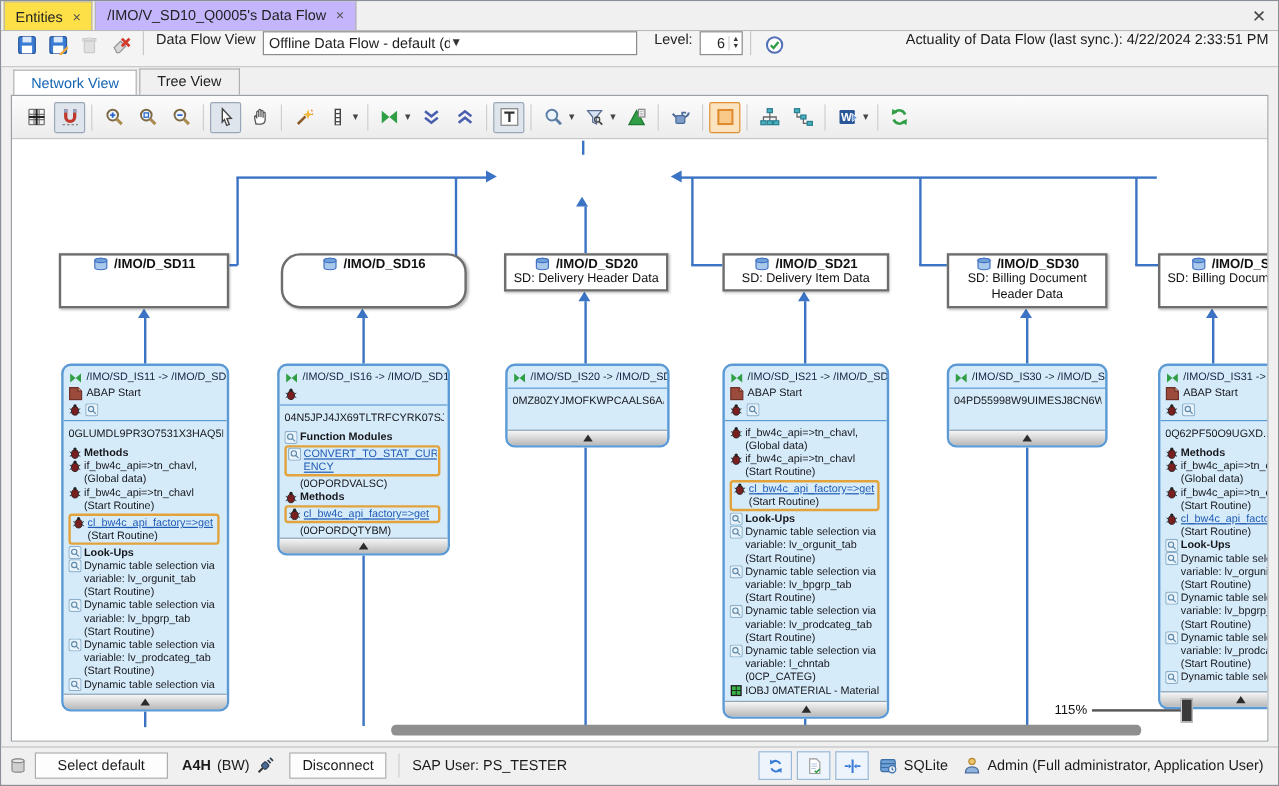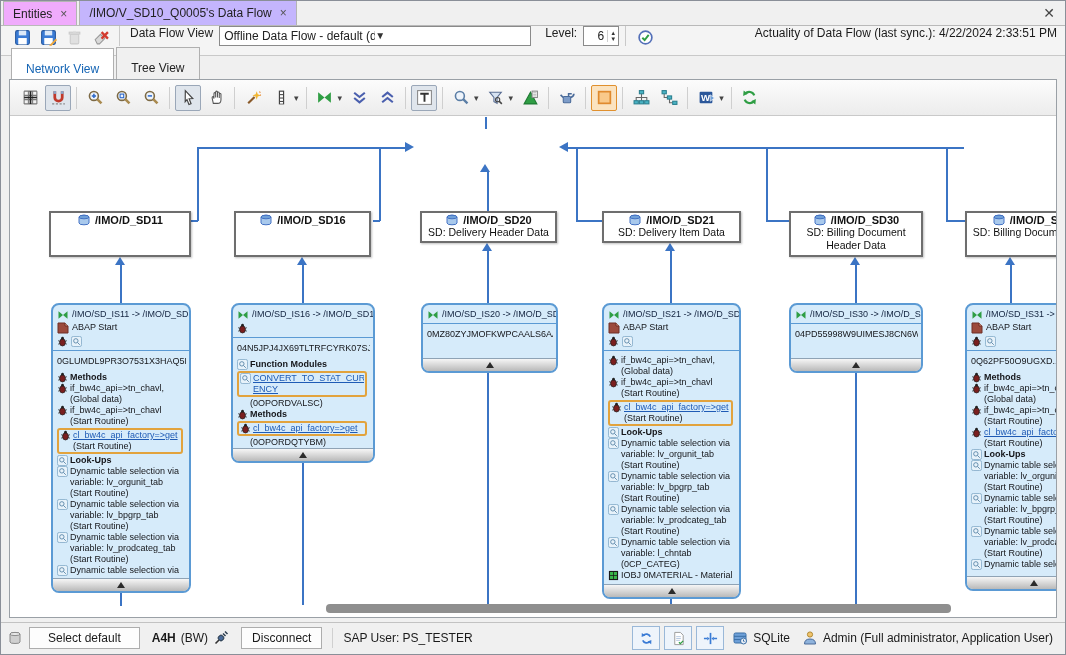--- a/index.html
+++ b/index.html
@@ -7,7 +7,7 @@
   .ic svg{display:block;width:100%;height:100%;}
   
   .tabbar{position:absolute;left:0;top:0;right:0;height:25px;background:#f0f0f0;border-bottom:1px solid #b9b9b9;display:flex;align-items:flex-end;padding-left:2px;box-sizing:border-box;}
-  .tab{height:23px;display:flex;align-items:center;gap:8px;padding:0 9px;border:1px solid #b4b4b4;border-bottom:none;background:#f0abfc;font-size:12px;color:#222;margin-right:2px;}
+  .tab{height:23px;display:flex;align-items:center;gap:8px;padding:0 9px;border:1px solid #b4b4b4;border-bottom:none;background:#fde047;font-size:12px;color:#222;margin-right:2px;}
   .tab.active{background:#c4b5fd;height:24px;}
   .tclose{color:#555;font-size:12px;cursor:default;}
   .winclose{margin-left:auto;margin-right:10px;align-self:center;color:#444;font-size:14px;}

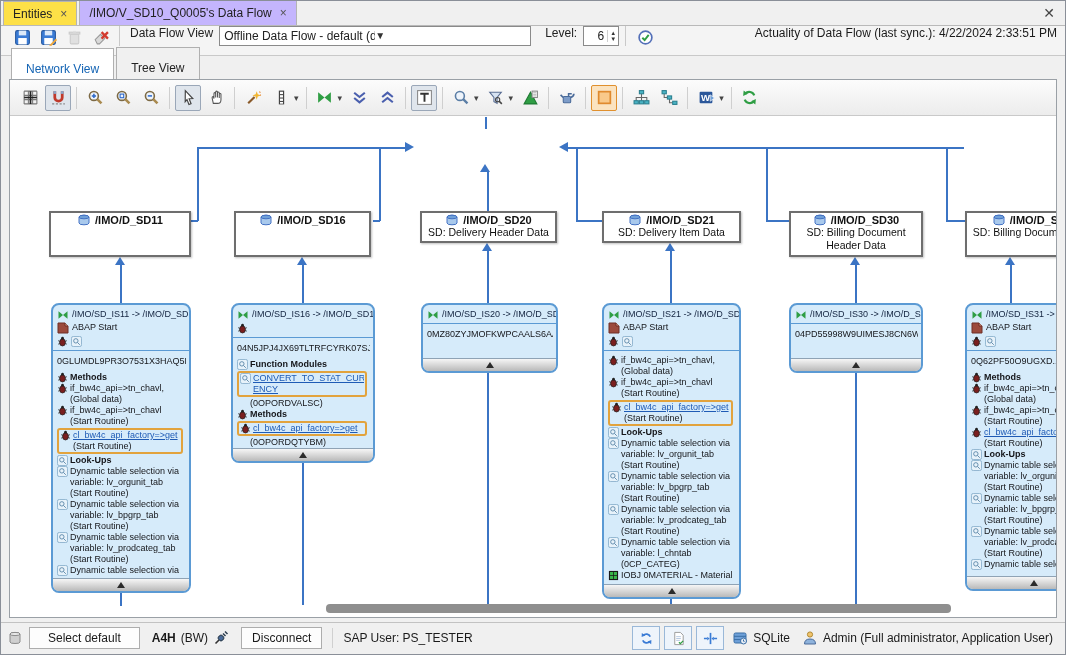--- a/index.html
+++ b/index.html
@@ -27,7 +27,7 @@
   .actuality{margin-left:auto;white-space:nowrap;color:#1a1a1a;}
   
   .viewtabs{position:absolute;left:0;top:55px;right:0;height:23px;display:flex;align-items:flex-end;padding-left:10px;font-size:12px;}
-  .vtab{padding:13px 14px 4px;border:1px solid #b0b0b0;border-bottom:none;background:#f0f0f0;color:#222;margin-right:2px;}
+  .vtab{padding:3px 14px 4px;border:1px solid #b0b0b0;border-bottom:none;background:#f0f0f0;color:#222;margin-right:2px;}
   .vtab.active{background:#fff;color:#1464b4;position:relative;top:1px;}
   
   .panel{position:absolute;left:8px;top:78px;width:1048px;height:539px;border:1px solid #9aa0a6;background:#fff;box-sizing:border-box;}

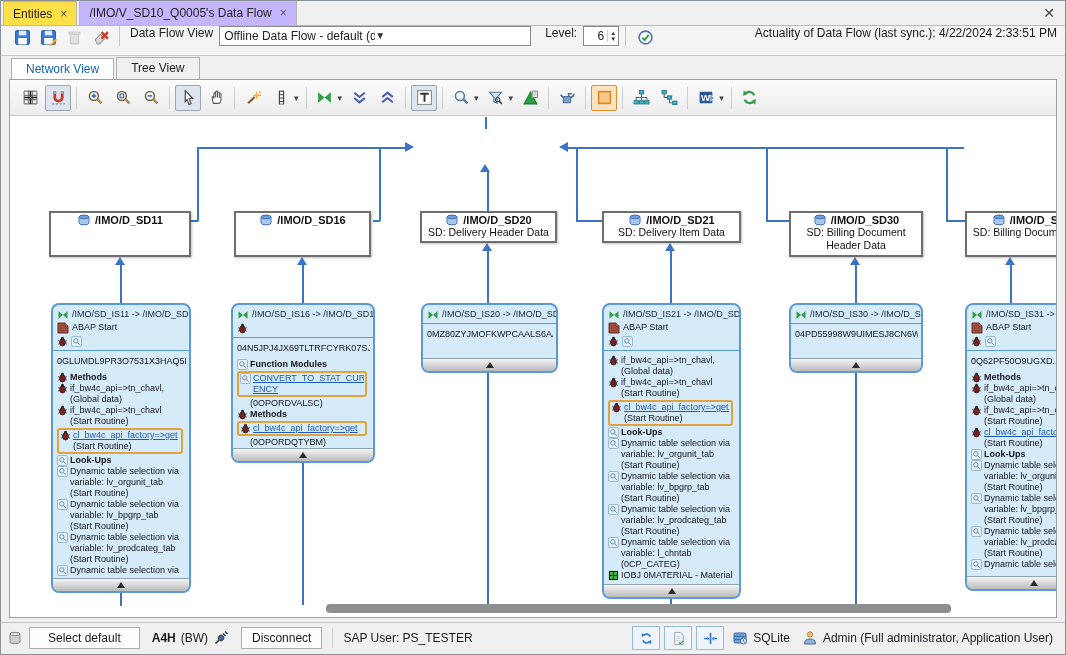--- a/index.html
+++ b/index.html
@@ -53,7 +53,7 @@
   .ent-desc{font-size:10.5px;color:#111;line-height:1.25;padding:0 2px;}
   .root{left:403px;top:12px;width:146px;height:35px;}
   .ent1{left:39px;top:94px;width:142px;height:46px;}
-  .ent2{left:224px;top:94px;width:137px;height:46px;}
+  .ent2{left:224px;top:94px;width:155px;height:46px;border-radius:16px;}
   .ent3{left:410px;top:94px;width:137px;height:32px;}
   .ent4{left:592px;top:94px;width:139px;height:32px;}
   .ent5{left:779px;top:94px;width:134px;height:46px;}

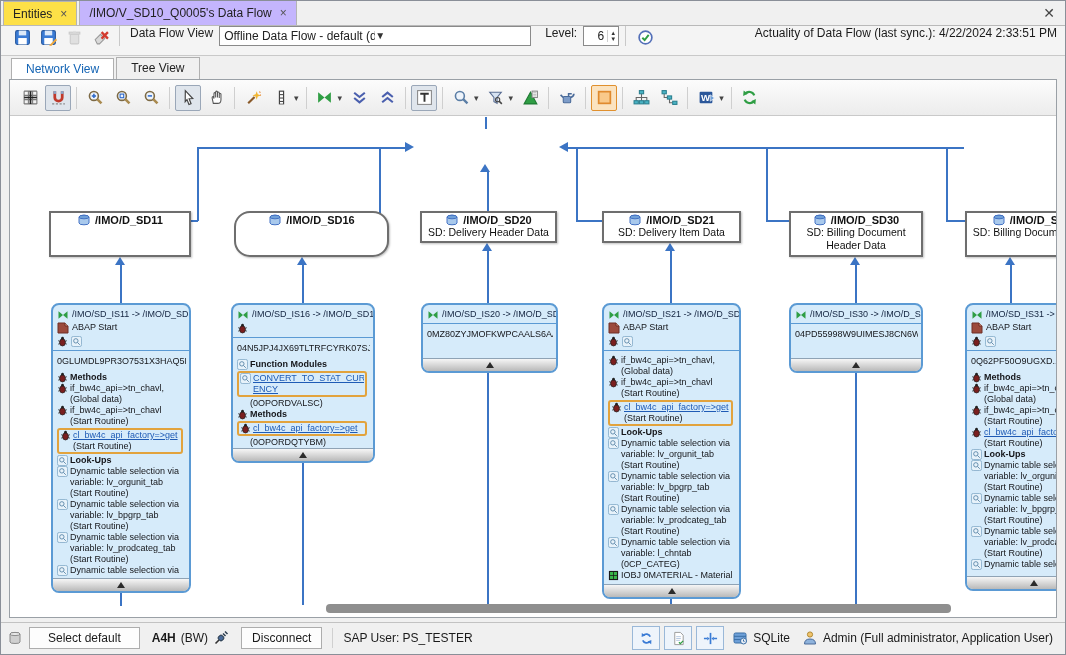--- a/index.html
+++ b/index.html
@@ -1156,6 +1156,11 @@
         </div>
 
       <div class="hscroll"></div>
+      <div class="zoomwrap">
+        <span class="zoomlabel">115%</span>
+        <span class="zoomtrack"></span>
+        <span class="zoomhandle"></span>
+      </div>
     </div>
   </div>
 

